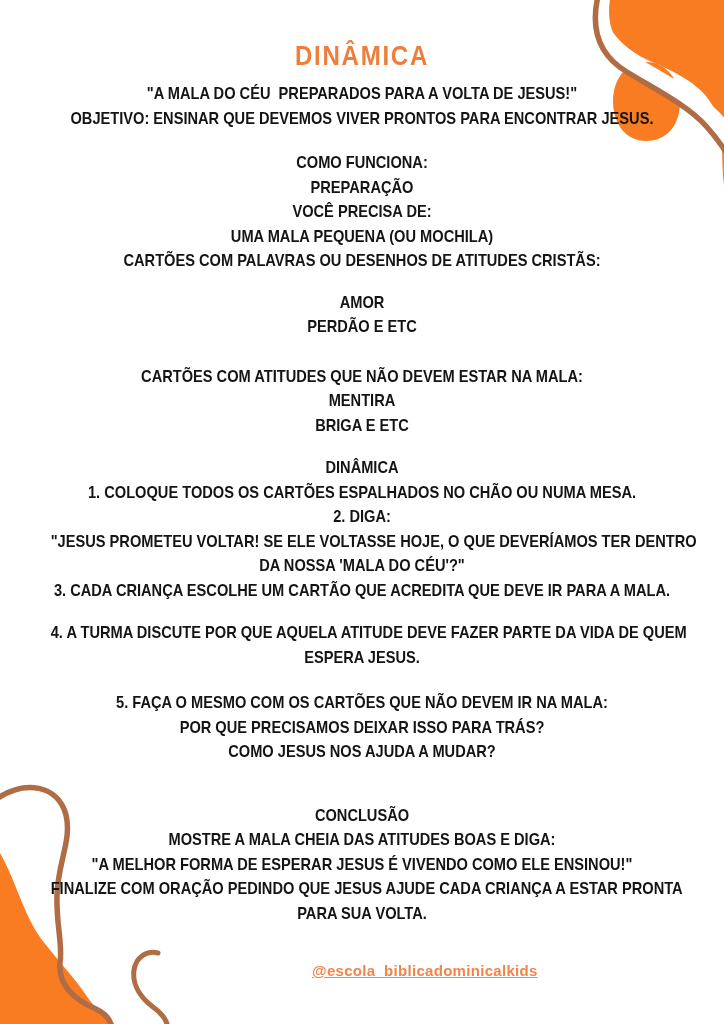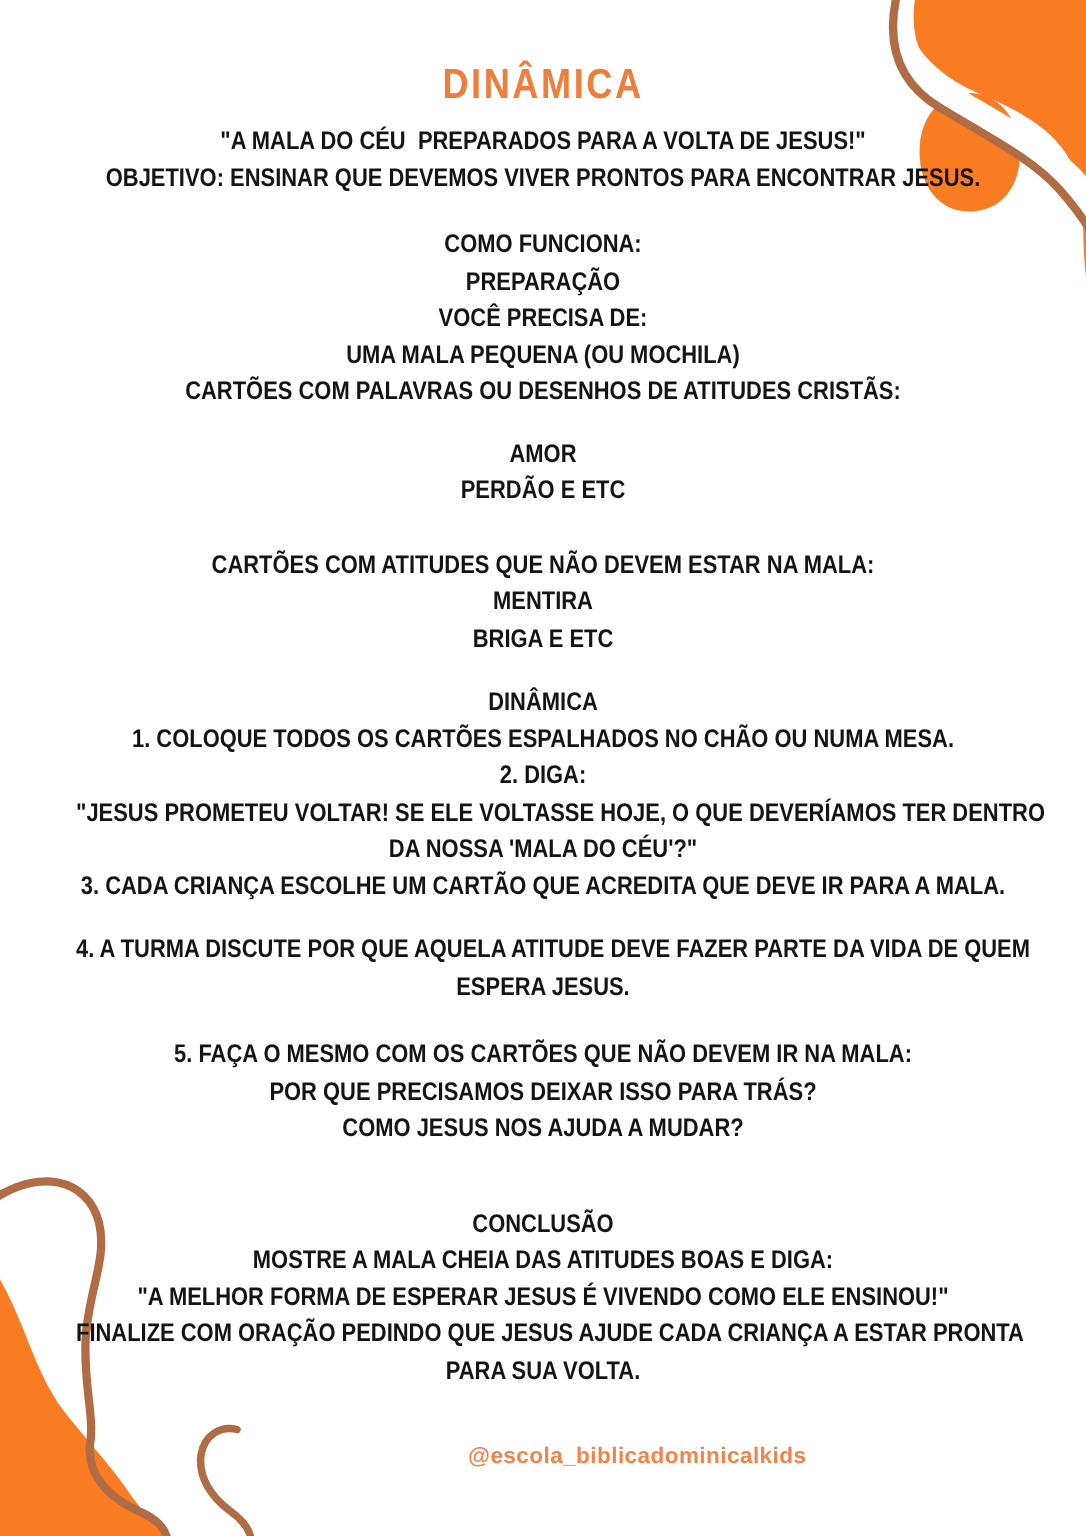--- a/index.html
+++ b/index.html
@@ -60,6 +60,7 @@
     letter-spacing: 0.3px;
     color: #F28449;
     white-space: pre;
+    text-decoration: underline;
   }
 </style>
 </head>

